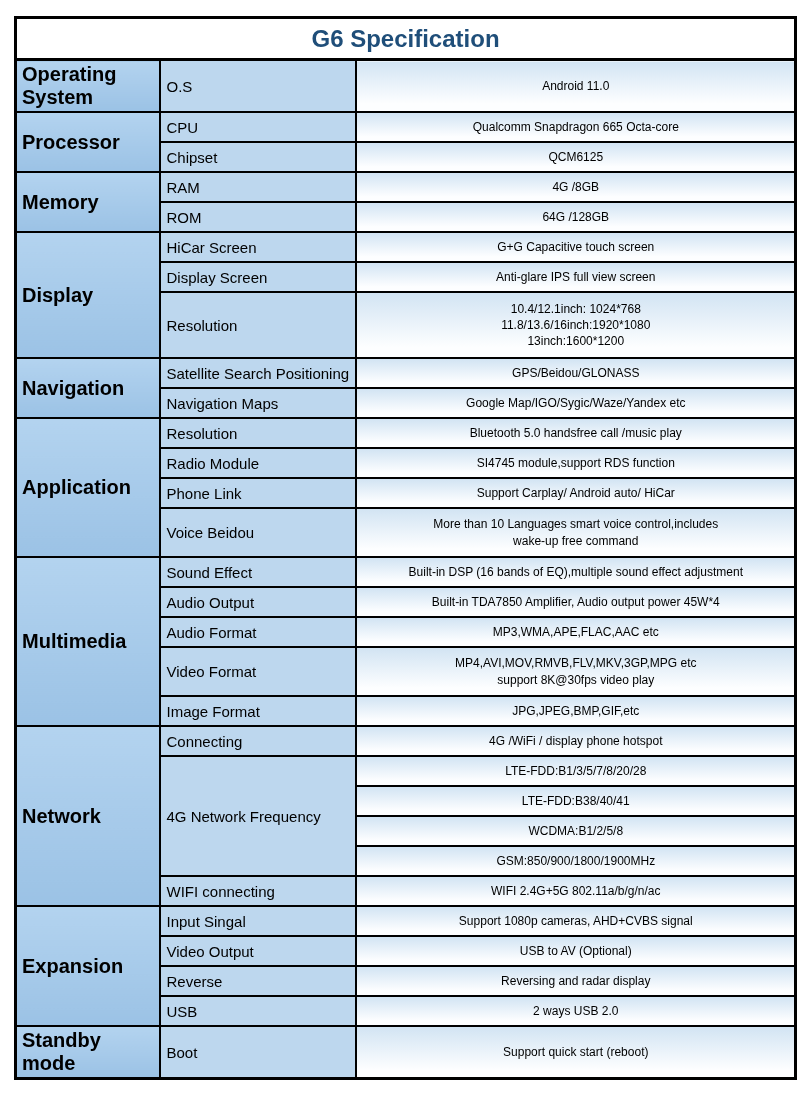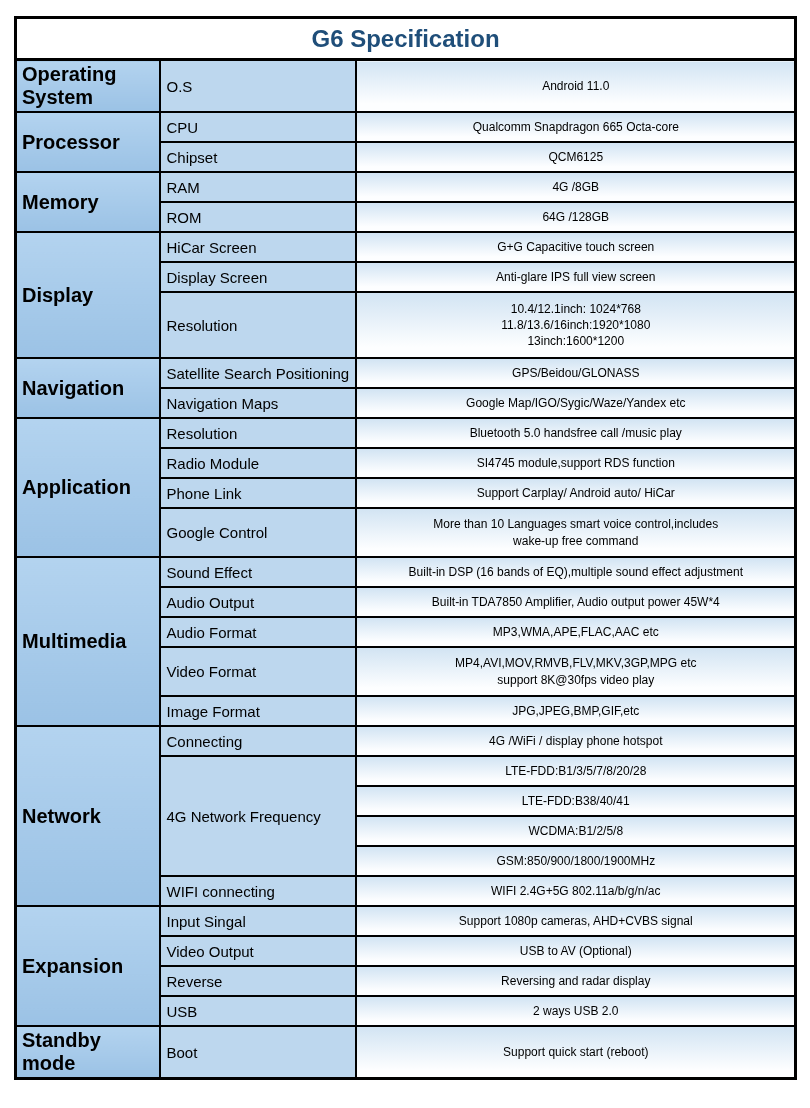--- a/index.html
+++ b/index.html
@@ -138,7 +138,7 @@
       <td class="val">Support Carplay/ Android auto/ HiCar</td>
     </tr>
     <tr class="r2">
-      <td class="lbl">Google Control</td>
+      <td class="lbl">Voice Beidou</td>
       <td class="val">More than 10 Languages smart voice control,includes
 wake-up free command</td>
     </tr>

